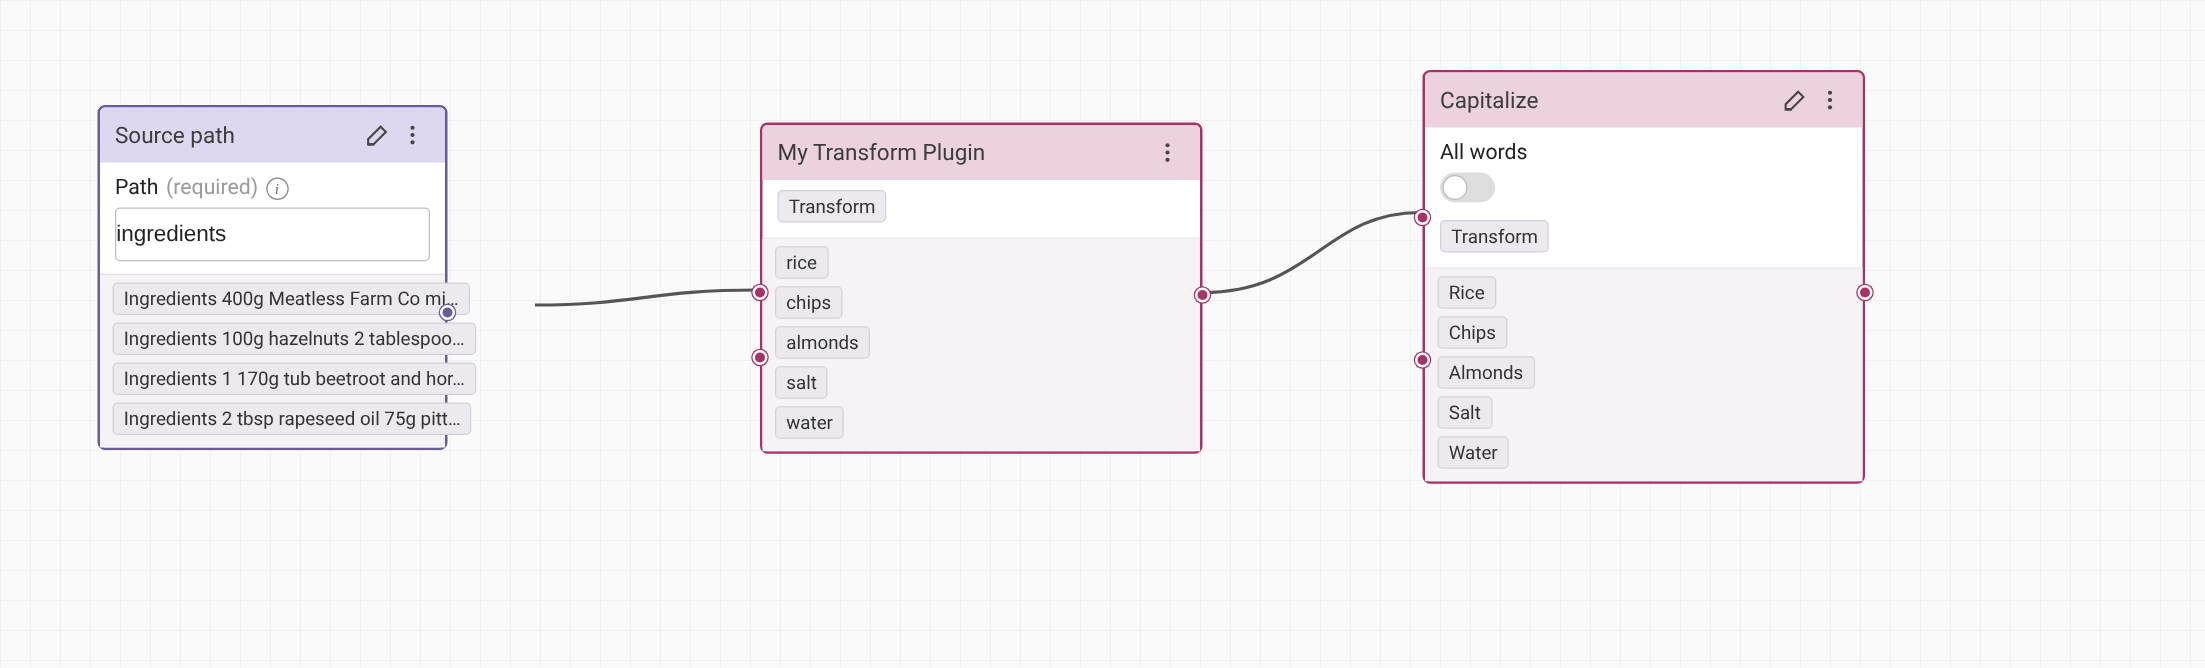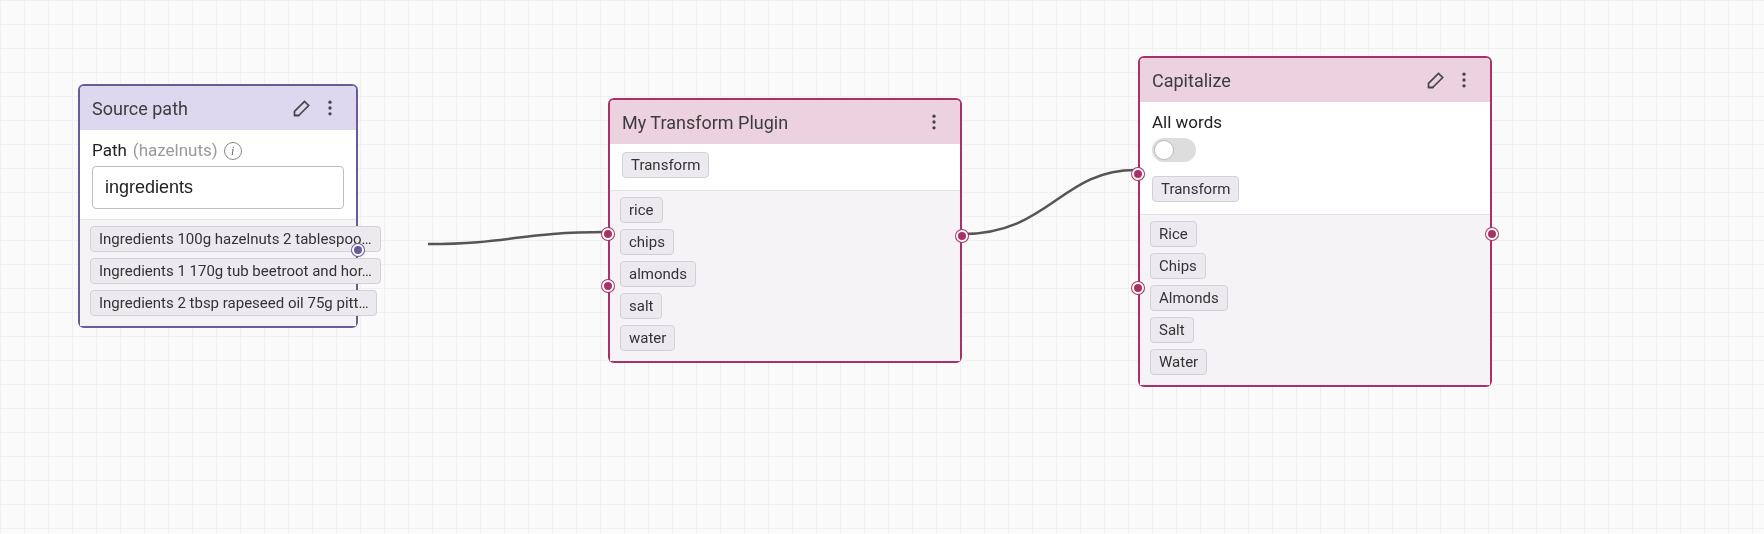--- a/index.html
+++ b/index.html
@@ -119,7 +119,7 @@
     <div class="node-body">
       <div class="field-label">
         <span>Path</span>
-        <span class="required">(hazelnuts)</span>
+        <span class="required">(required)</span>
         <span class="info-icon">i</span>
       </div>
       <input class="text-input" type="text" value="ingredients" style="">

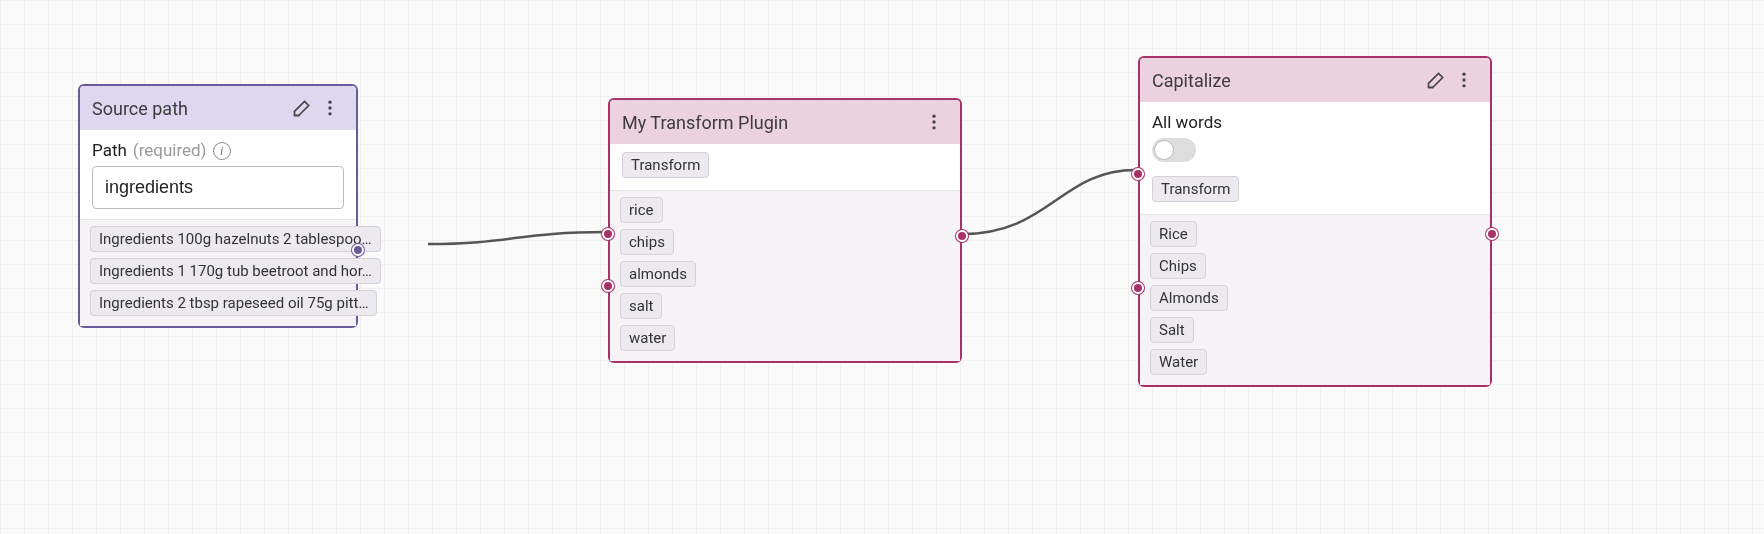--- a/index.html
+++ b/index.html
@@ -55,7 +55,7 @@
     font-size: 12px; color: #6a6a6a; font-style: italic; font-family: serif;
   }
   .text-input {
-    width: 100%; padding: 10px 12px; font-size: 18px;
+    width: 100%; padding: 10px 0; font-size: 18px;
     border: 1px solid #bdbdbd; border-radius: 4px; background: #fff; color: #222;
   }
   .toggle {

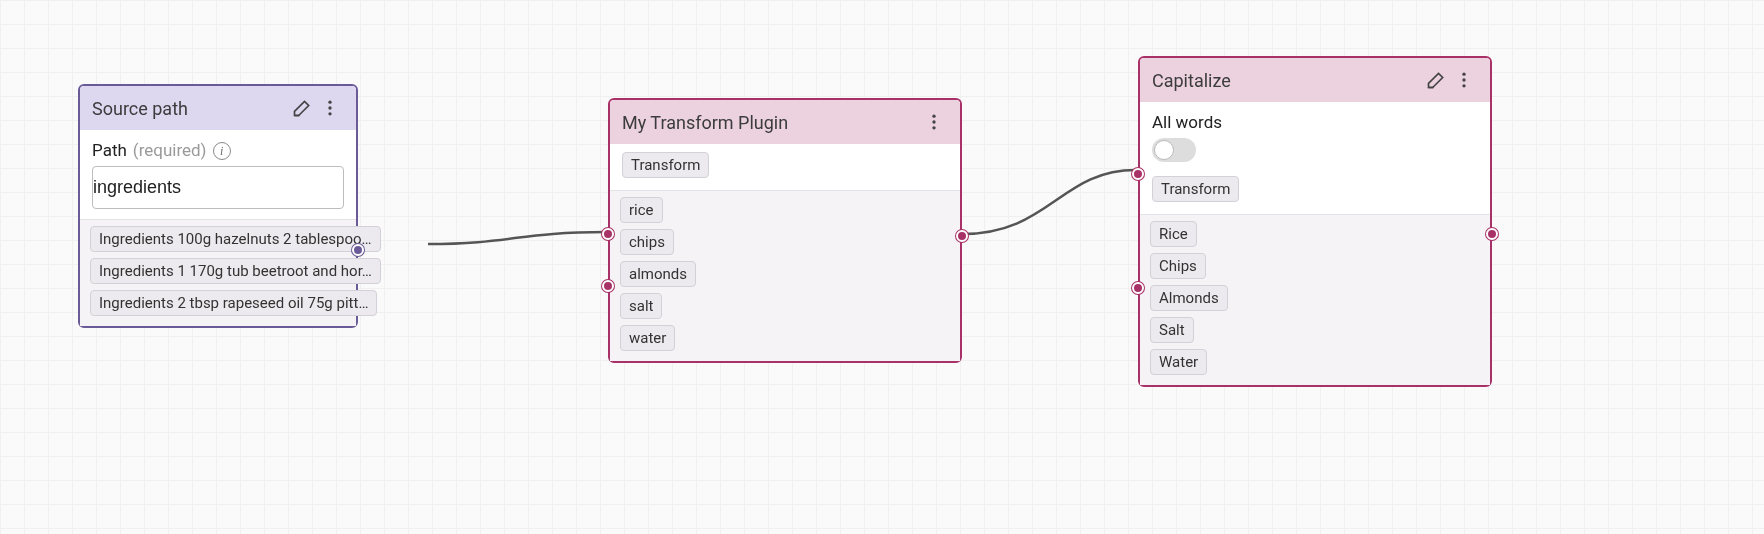--- a/index.html
+++ b/index.html
@@ -126,6 +126,7 @@
     </div>
     <div class="pill-section">
       <div class="pill-col">
+        <span class="pill" style="max-width:320px">Ingredients 400g Meatless Farm Co mi…</span>
         <span class="pill" style="max-width:320px">Ingredients 100g hazelnuts 2 tablespoo…</span>
         <span class="pill" style="max-width:320px">Ingredients 1 170g tub beetroot and hor…</span>
         <span class="pill" style="max-width:320px">Ingredients 2 tbsp rapeseed oil 75g pitt…</span>

